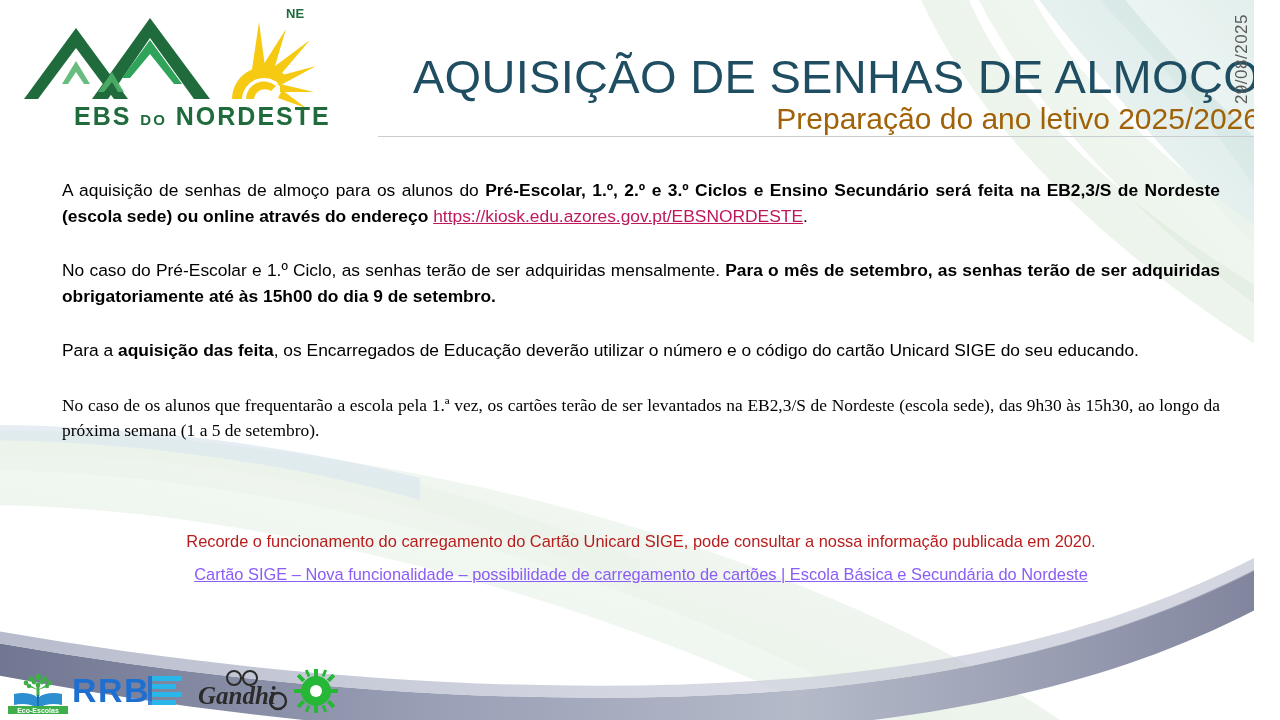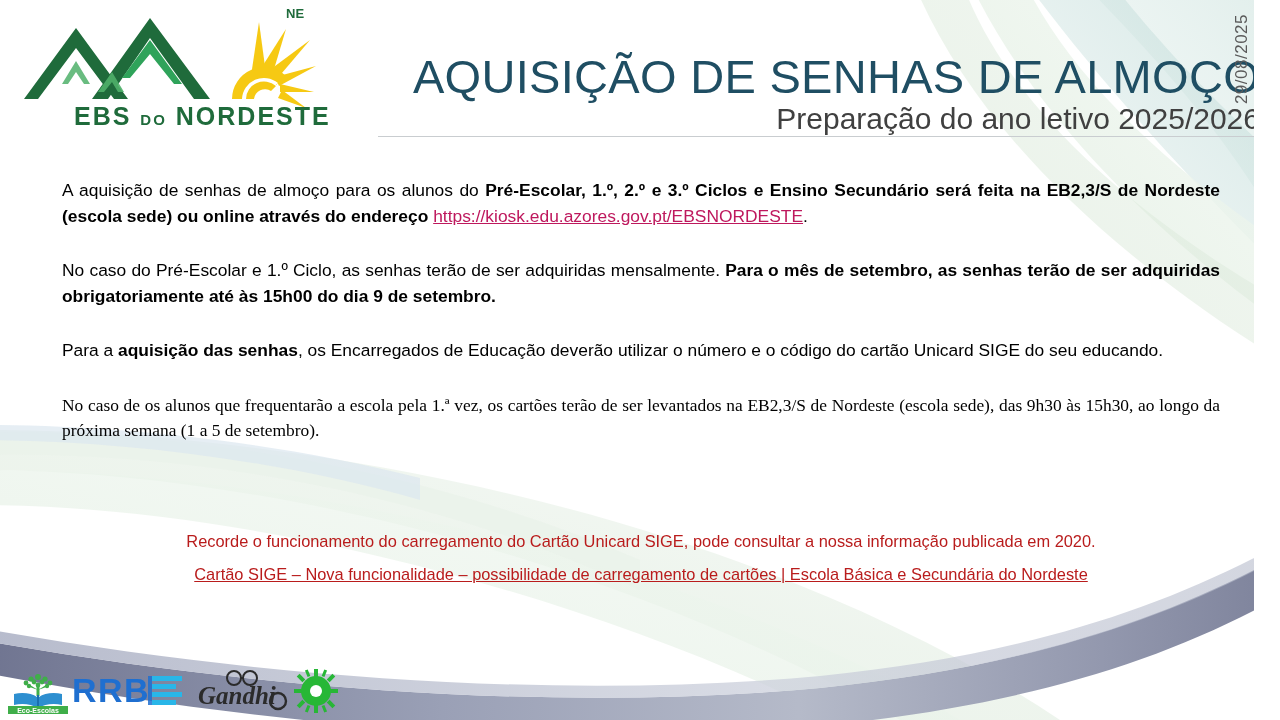--- a/index.html
+++ b/index.html
@@ -30,7 +30,7 @@
     font-family:"Liberation Sans","DejaVu Sans",sans-serif;
   }
   .subtitle{
-    font-size:30px;line-height:34px;color:#404040;
+    font-size:30px;line-height:34px;color:#a16207;
     font-weight:400;white-space:nowrap;margin-top:-1px;
   }
   .date-vertical{

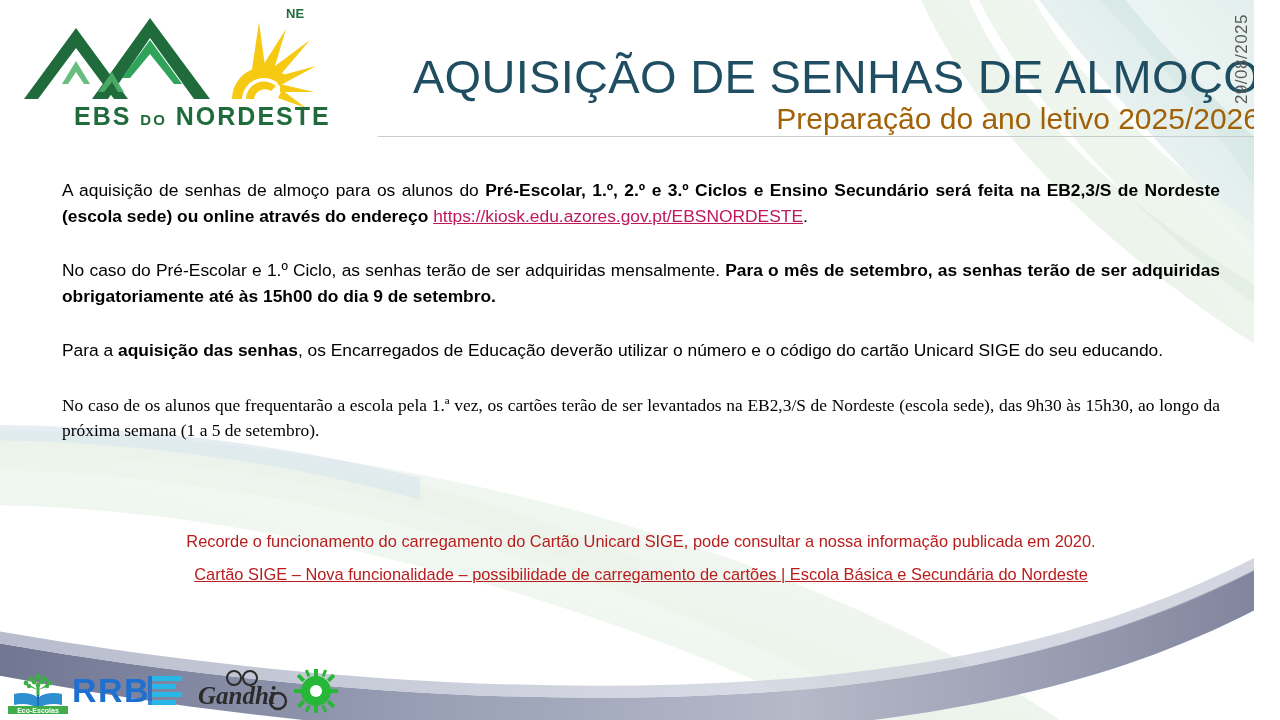--- a/index.html
+++ b/index.html
@@ -169,7 +169,7 @@
 
     <p class="para"><span>No caso do Pré-Escolar e 1.º Ciclo, as senhas terão de ser adquiridas mensalmente. </span><span class="b">Para o mês de setembro, as senhas terão de ser adquiridas obrigatoriamente até às 15h00 do dia 9 de setembro.</span></p>
 
-    <p class="para"><span>Para a </span><span class="b">aquisição das senhas</span><span>, os Encarregados de Educação deverão utilizar o número e o código do cartão Unicard SIGE do seu educando.</span></p>
+    <p class="para"><span>Para a </span><span class="b">aquisição das feita</span><span>, os Encarregados de Educação deverão utilizar o número e o código do cartão Unicard SIGE do seu educando.</span></p>
 
     <p class="para">No caso de os alunos que frequentarão a escola pela 1.ª vez, os cartões terão de ser levantados na EB2,3/S de Nordeste (escola sede), das 9h30 às 15h30, ao longo da próxima semana (1 a 5 de setembro).</p>
   </div>

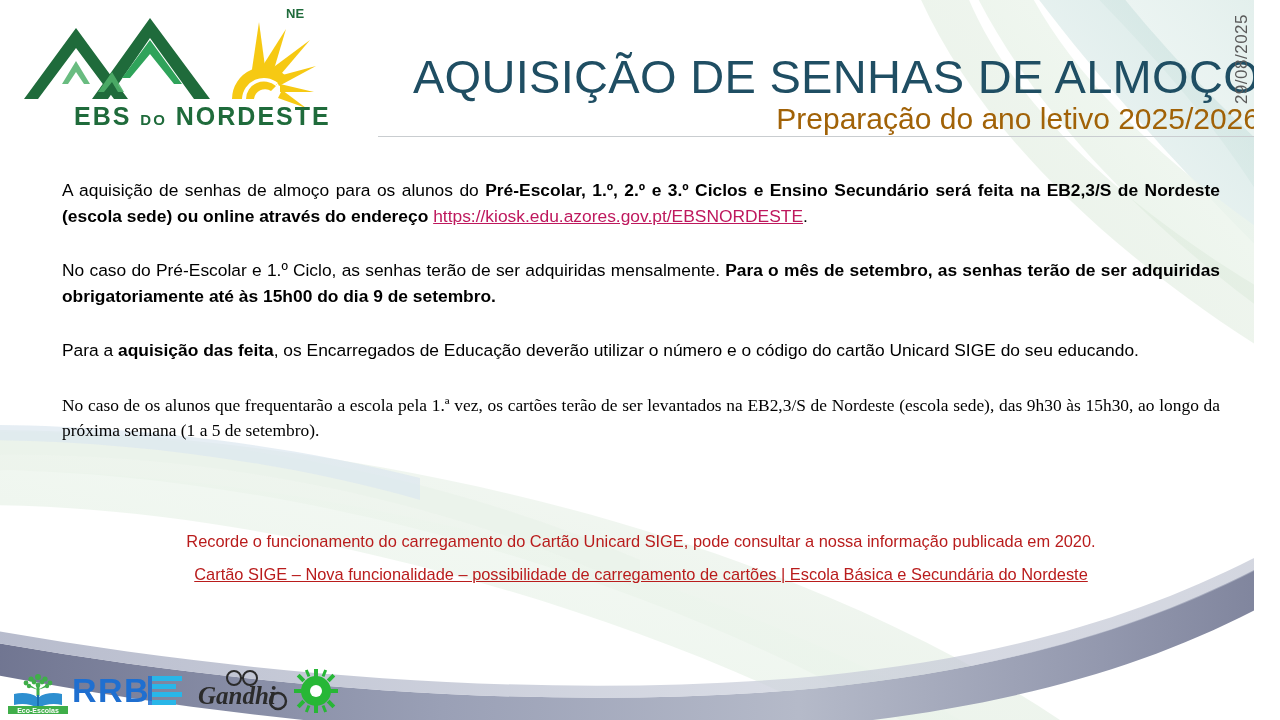--- a/index.html
+++ b/index.html
@@ -62,7 +62,7 @@
   .note-link{
     position:absolute;left:62px;top:563px;width:1158px;
     text-align:center;font-size:16.4px;line-height:23px;
-    color:#b91c1c;text-decoration:underline;
+    color:#8b5cf6;text-decoration:underline;
   }
 
   

